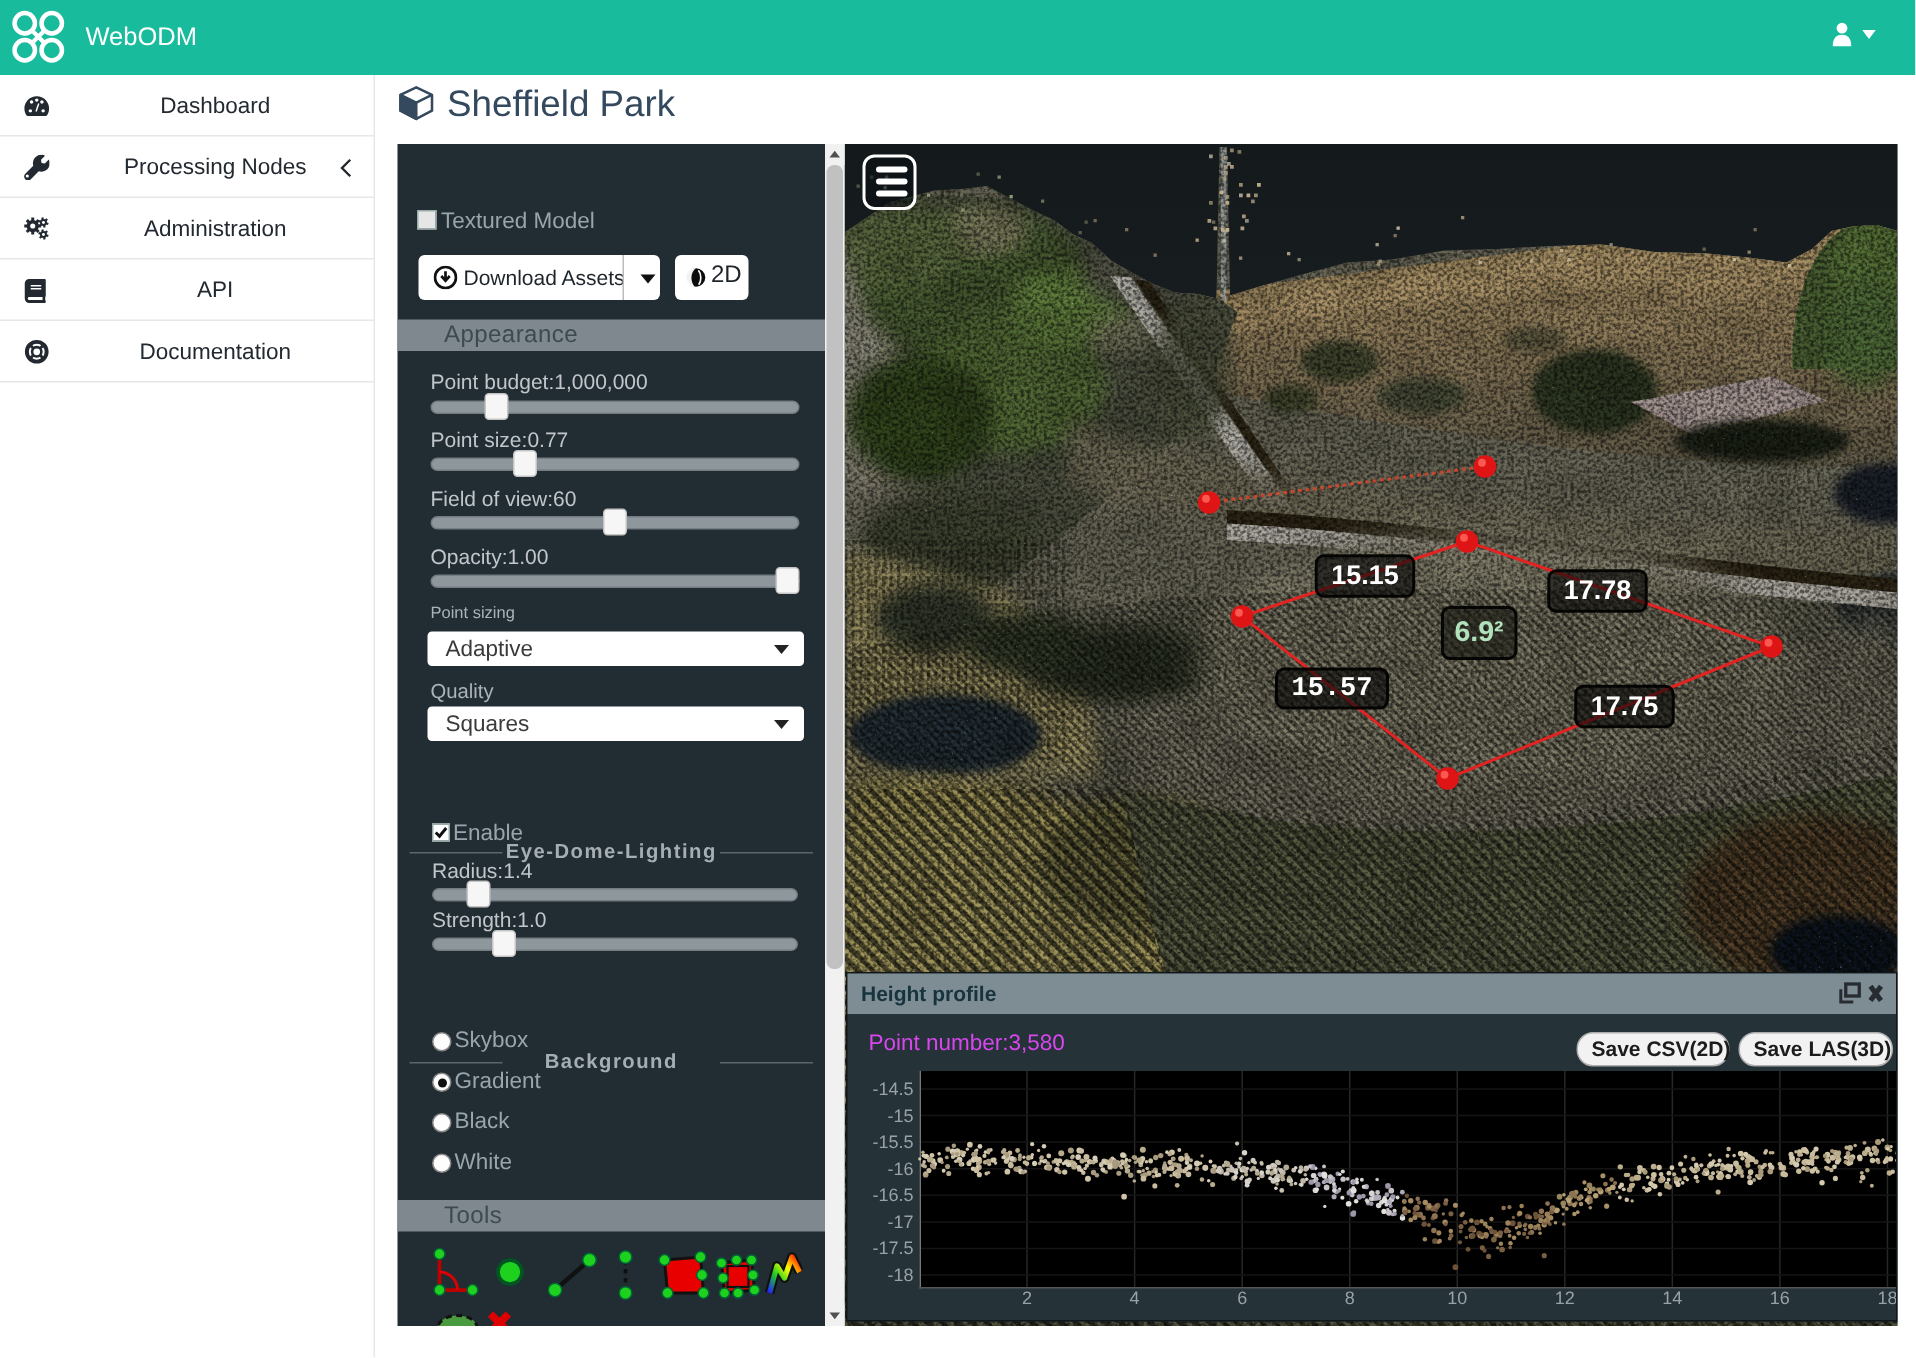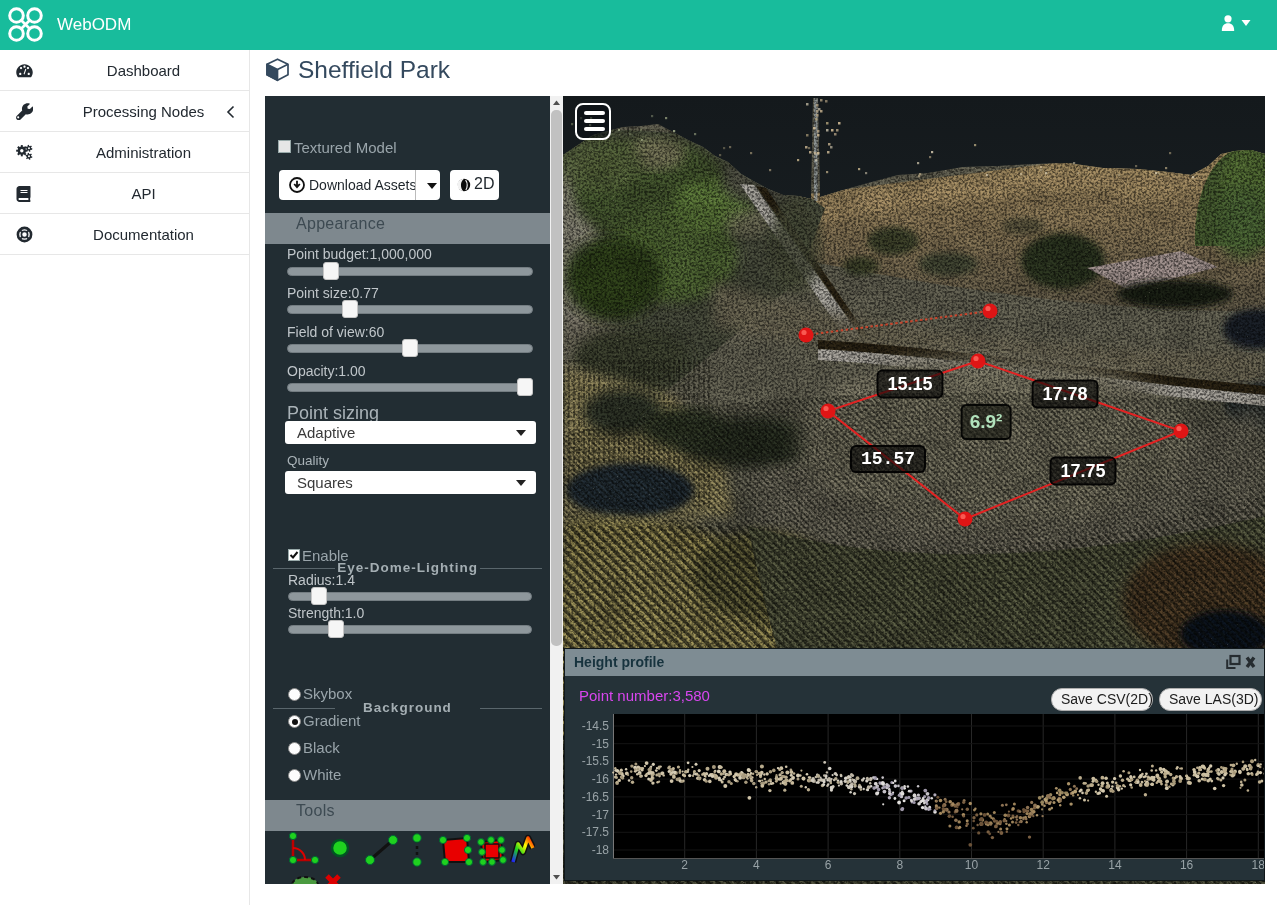--- a/index.html
+++ b/index.html
@@ -26,7 +26,7 @@
 #ppanel .phead { position:absolute; left:0; top:0; width:285px; height:24px; background:#3e4c54; color:#c9ced2; font-size:12px; line-height:24px; padding-left:22px; }
 .plabel { position:absolute; color:#c0c6ca; font-size:14px; }
 .plabel-bold { position:absolute; color:#9aa5ab; font-size:15px; }
-.gbar { position:absolute; left:0; width:285px; height:31px; background:#7e888e; color:#3d4a52; font-size:16px; line-height:21px; padding-left:31px; letter-spacing:0.3px; }
+.gbar { position:absolute; left:0; width:285px; height:21px; background:#7e888e; color:#3d4a52; font-size:16px; line-height:21px; padding-left:31px; letter-spacing:0.3px; }
 .slider { position:absolute; height:9px; background:#8e979c; border-radius:5px; border:1px solid #747d82; }
 .shandle { position:absolute; top:-5px; width:16px; height:18px; background:#f6f6f6; border:1px solid #c5c5c5; border-radius:3px; }
 .pselect { position:absolute; height:23px; background:#fff; border-radius:3px; color:#3a3a3a; font-size:15px; line-height:23px; padding-left:12px; }

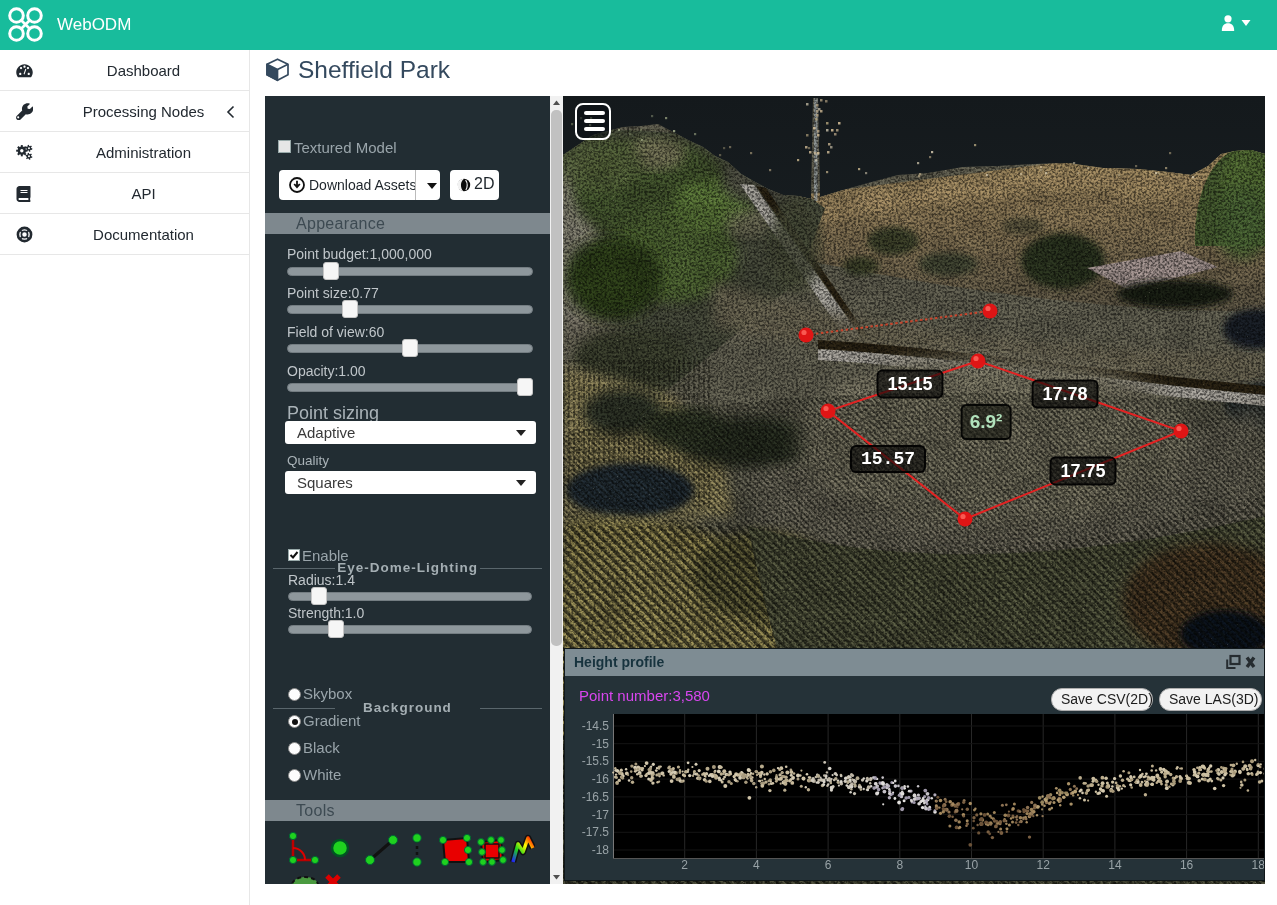--- a/index.html
+++ b/index.html
@@ -198,7 +198,7 @@
 <div class="plabel" style="left:22px;top:267px;">Opacity:1.00</div>
     <div class="slider" style="left:22px;top:287px;width:246px;"></div>
     <div class="shandle" style="left:252px;top:282px;"></div>
-<div class="plabel" style="left:22px;top:307px;font-size:18px;color:#aab3b8;">Point sizing</div>
+<div class="plabel" style="left:22px;top:307px;font-size:11px;color:#aab3b8;">Point sizing</div>
 <div class="pselect" style="left:20px;top:325px;width:251px;">Adaptive<span class="car"></span></div>
 <div class="plabel" style="left:22px;top:357px;font-size:13.5px;color:#aab3b8;">Quality</div>
 <div class="pselect" style="left:20px;top:375px;width:251px;">Squares<span class="car"></span></div>

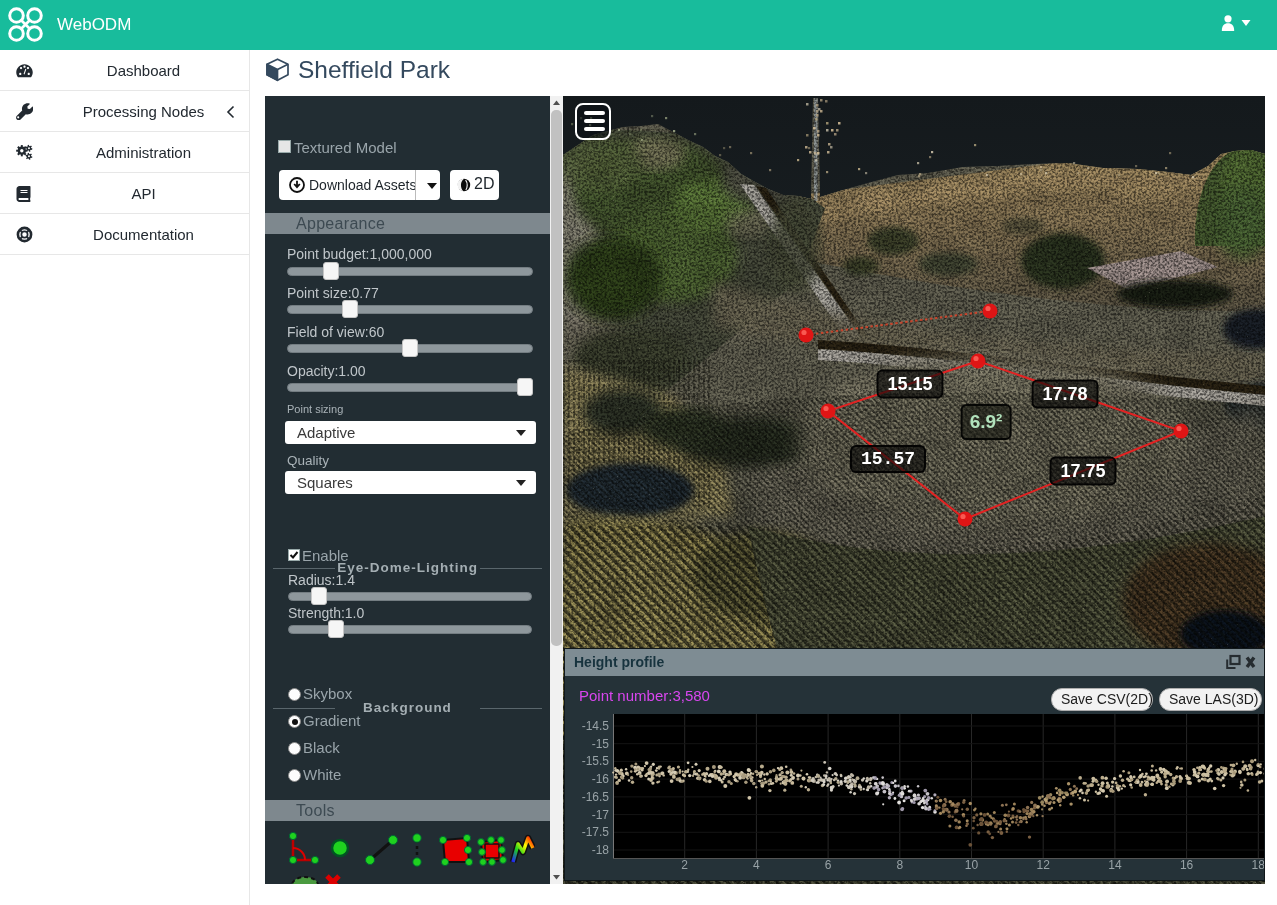--- a/index.html
+++ b/index.html
@@ -55,7 +55,7 @@
 #hpanel .tbar { position:absolute; left:0; top:0; width:699px; height:27px; background:#7e8c93; color:#17333e; font-size:14px; font-weight:bold; line-height:26px; padding-left:9px; }
 #hpanel .ticons { position:absolute; right:8px; top:5px; color:#222; }
 #hpanel .pn { position:absolute; left:14px; top:38px; color:#d946ef; font-size:15px; }
-.savebtn { position:absolute; top:39px; height:23px; white-space:nowrap; background:#f2f2f2; border:1px solid #adadad; color:#1c1c1c; font-size:14px; line-height:21px; padding:0 9px; border-radius:11px; }
+.savebtn { position:absolute; top:39px; height:23px; white-space:nowrap; background:#f2f2f2; border:1px solid #adadad; color:#1c1c1c; font-size:14px; line-height:21px; padding:0 9px; border-radius:11px;font-weight:bold; }
 </style>
 </head>
 <body>

